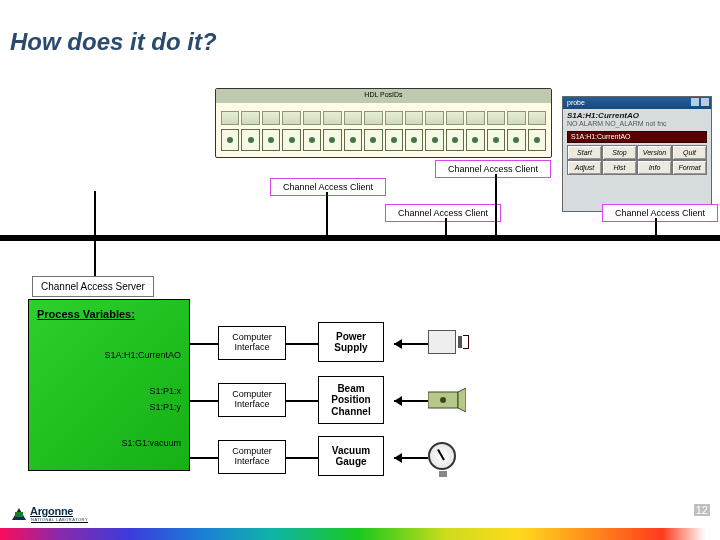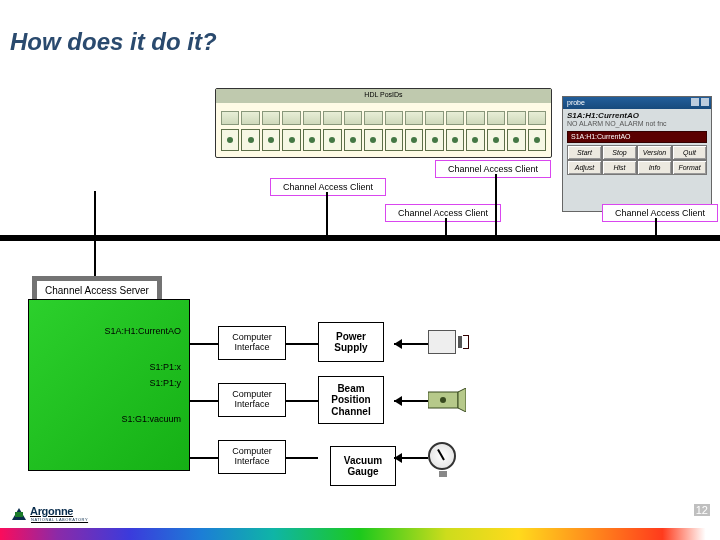--- a/index.html
+++ b/index.html
@@ -51,7 +51,7 @@
   .server-drop { position: absolute; left: 94px; top: 191px; width: 2px; height: 94px; background: #000; }
 
   
-  .server-label { position: absolute; left: 32px; top: 276px; border: 5px solid #737373; font-size: 10px; padding: 4px 8px; background: #fff; }
+  .server-label { position: absolute; left: 32px; top: 276px; border: 1px solid #737373; font-size: 10px; padding: 4px 8px; background: #fff; }
 
   
   .pv-box { position: absolute; left: 28px; top: 299px; width: 162px; height: 172px; border: 1px solid #000; background: linear-gradient(135deg,#2cd02c,#15b015); }

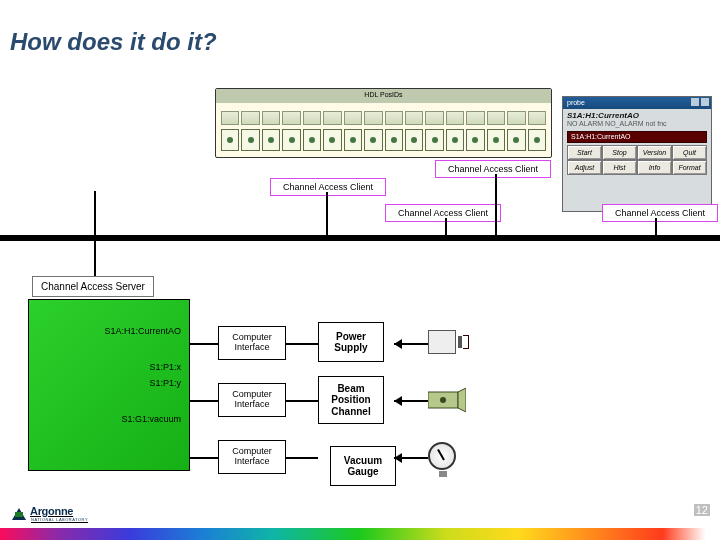--- a/index.html
+++ b/index.html
@@ -244,6 +244,7 @@
 <div class="server-label">Channel Access Server</div>
 
 <div class="pv-box">
+  <div class="pv-title">Process Variables:</div>
   <div class="pv-list">
     <div class="pv-item pv-i1">S1A:H1:CurrentAO</div>
     <div class="pv-item pv-i2a">S1:P1:x</div>

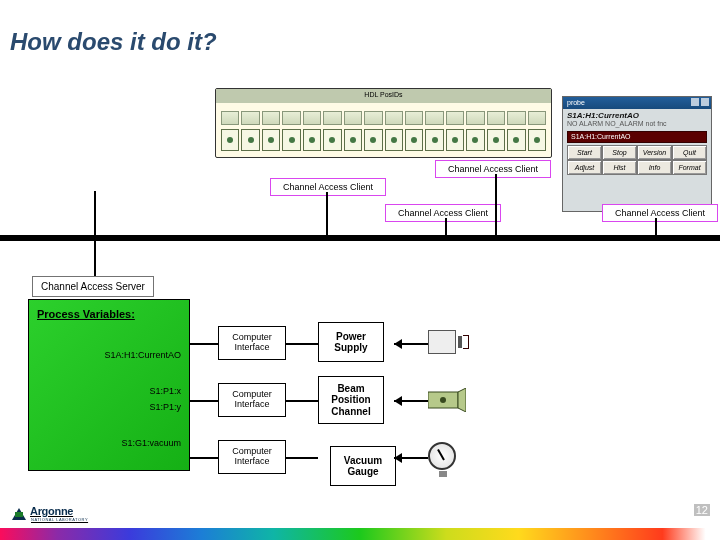--- a/index.html
+++ b/index.html
@@ -73,7 +73,7 @@
   .dev { position: absolute; left: 318px; width: 66px; border: 1px solid #000; background: #fff; font-size: 10px; font-weight: bold; display: flex; align-items: center; justify-content: center; text-align: center; padding: 3px; line-height: 1.15; }
   .dev1 { top: 322px; height: 40px; }
   .dev2 { top: 376px; height: 48px; }
-  .dev3 { top: 446px; height: 40px; margin-left: 12px; }
+  .dev3 { top: 436px; height: 40px; }
 
   
   .hconn { position: absolute; height: 2px; background: #000; }

